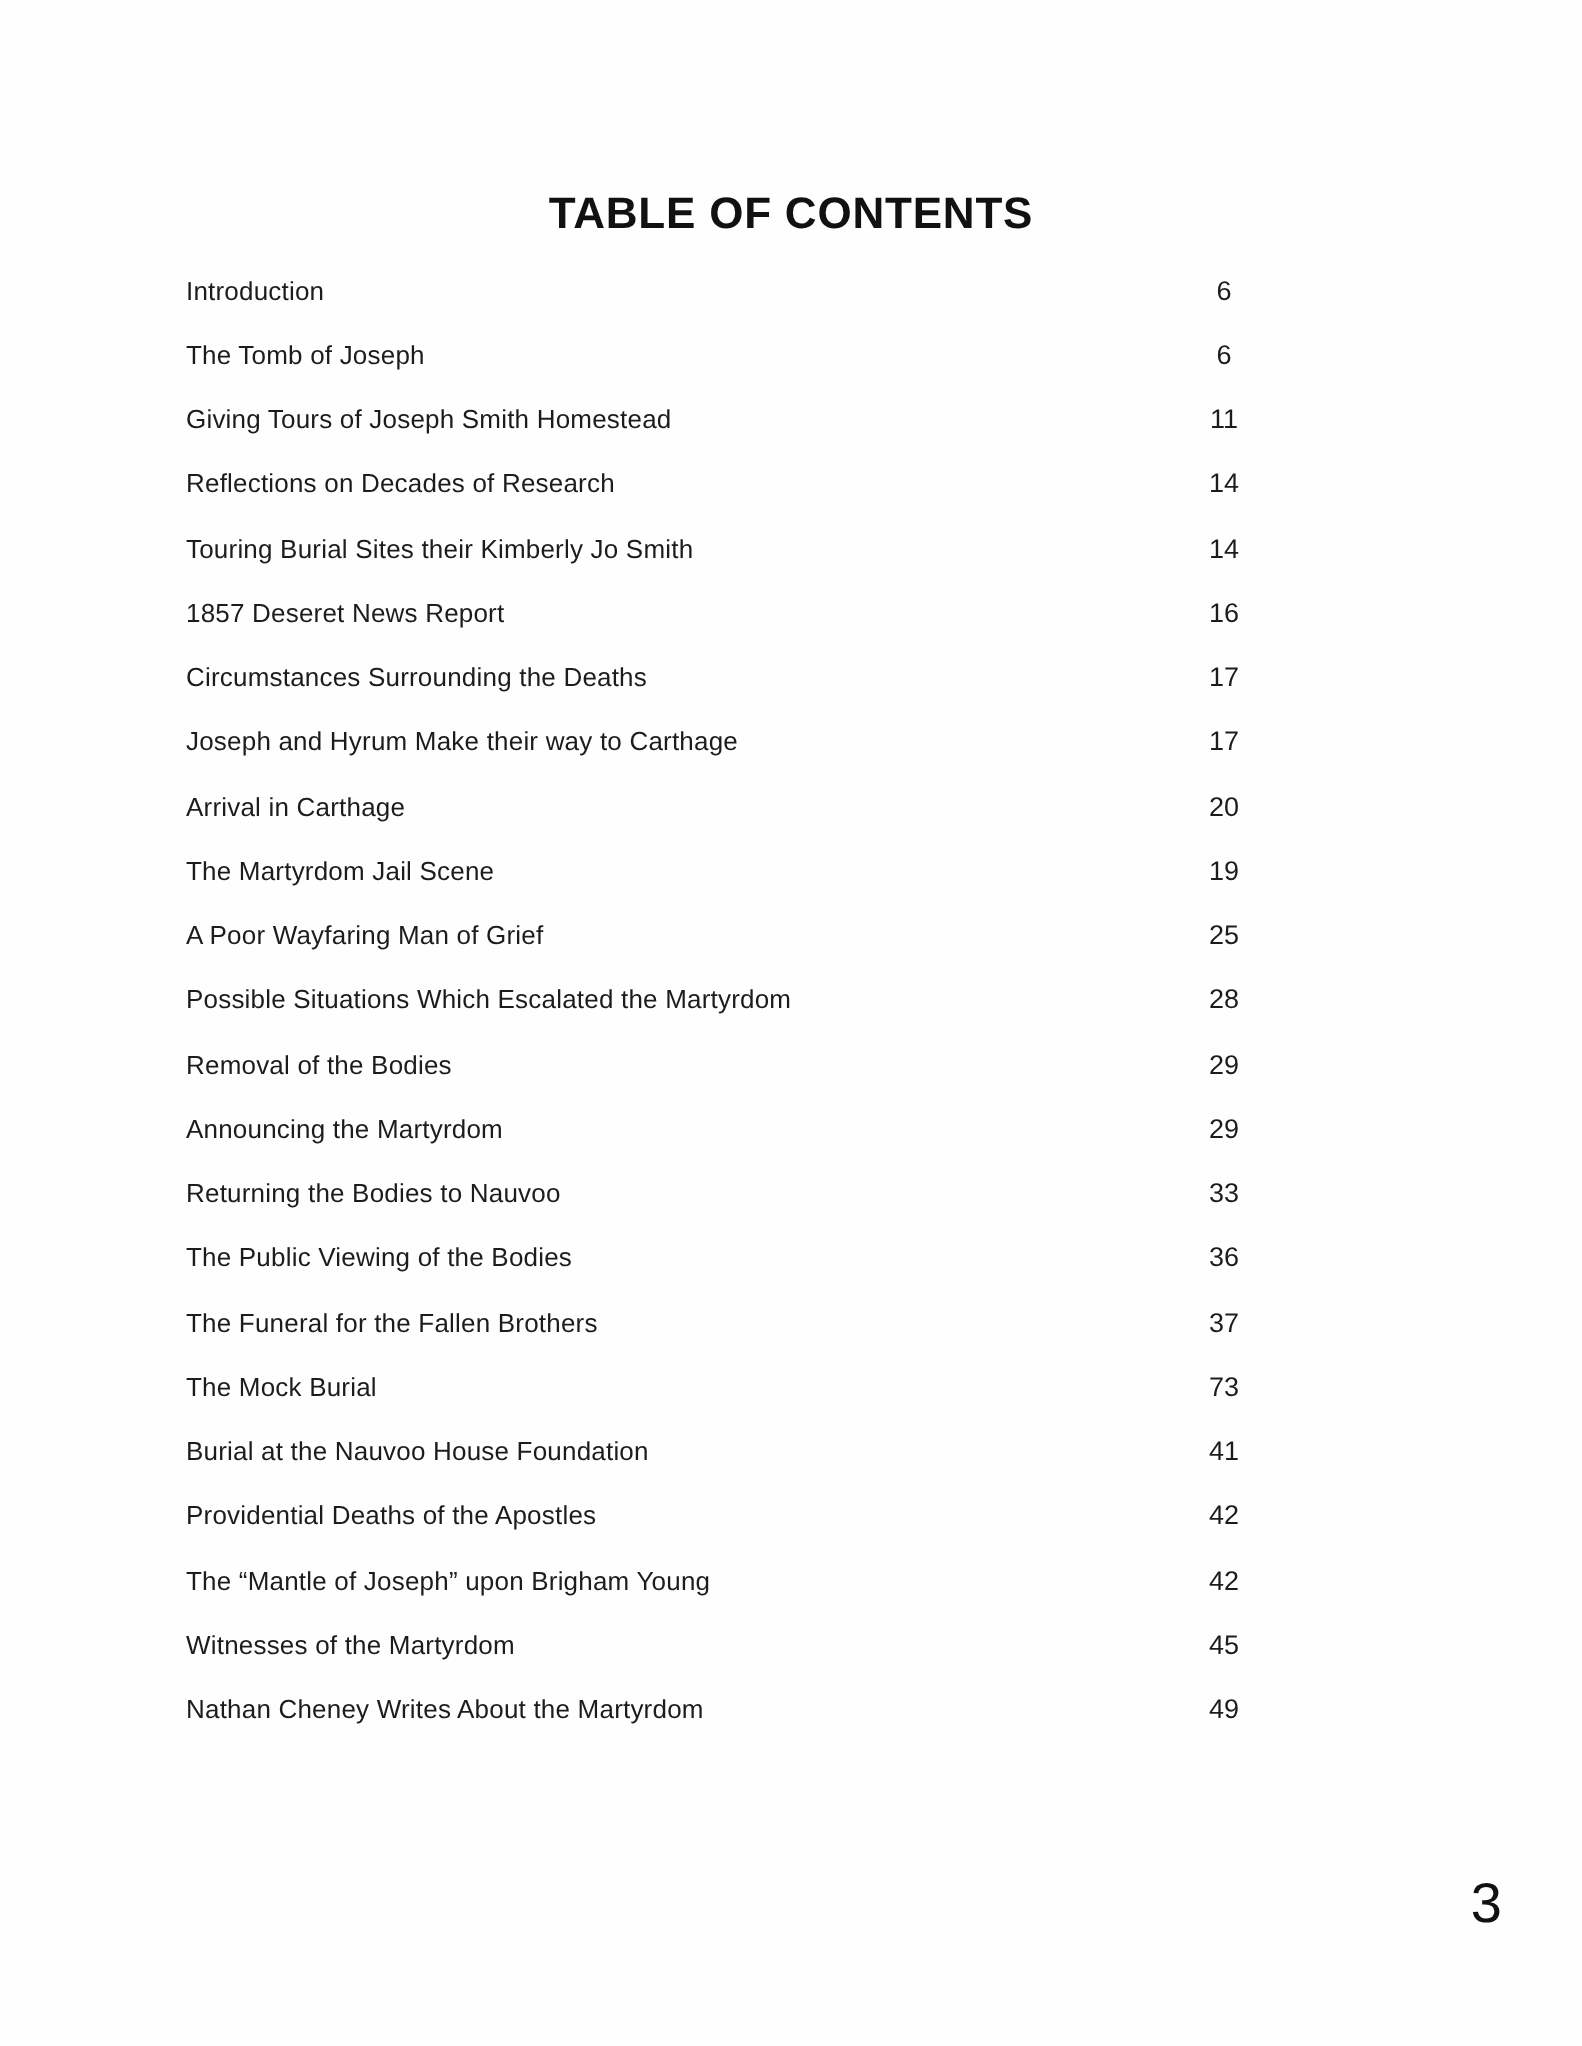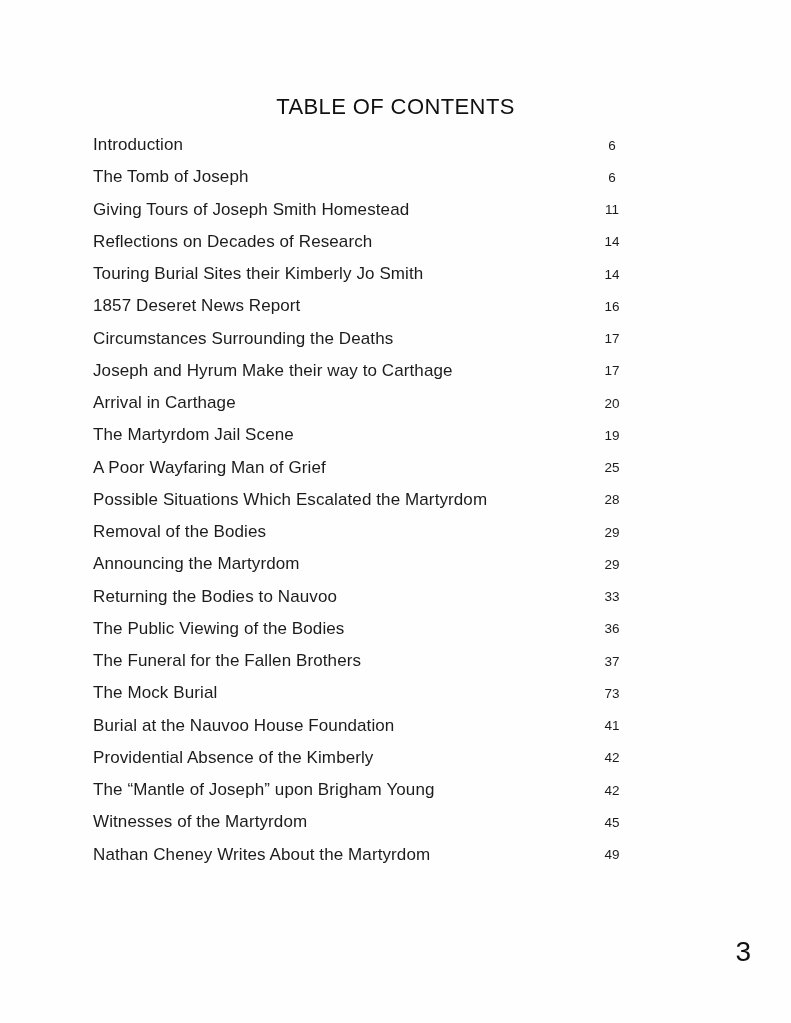--- a/index.html
+++ b/index.html
@@ -24,7 +24,7 @@
     margin: 0;
     text-align: center;
     font-size: 22px;
-    font-weight: 400;
+    font-weight: 700;
     letter-spacing: 0.4px;
     color: #111111;
   }

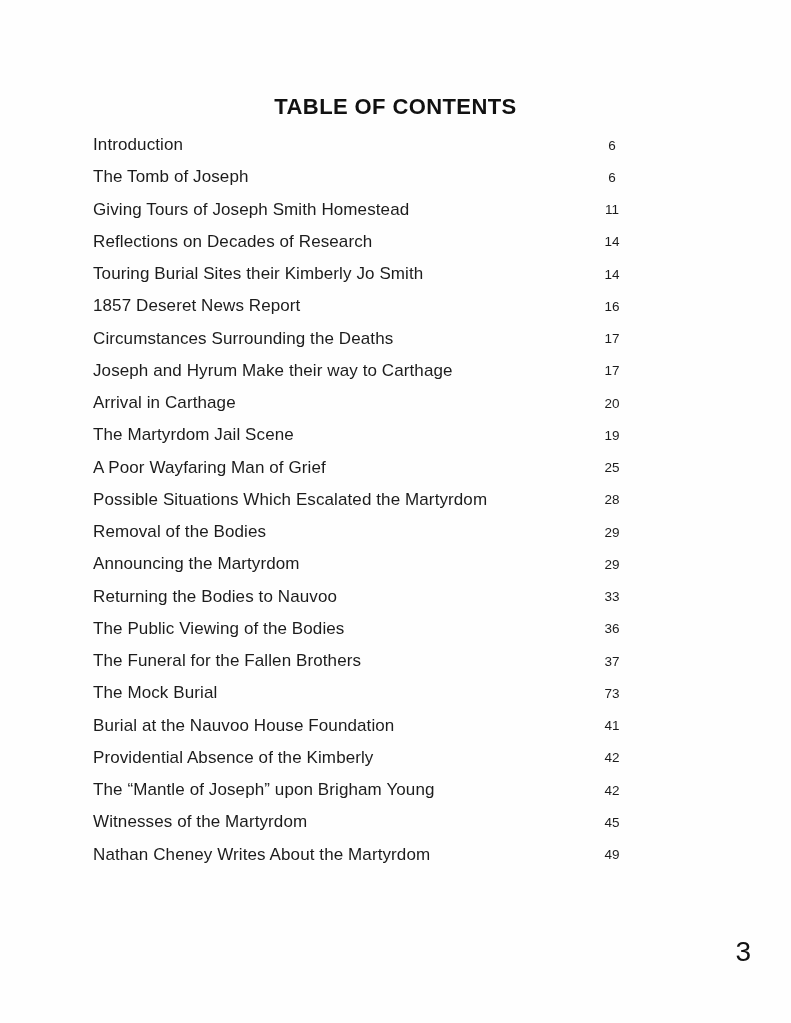--- a/index.html
+++ b/index.html
@@ -41,7 +41,7 @@
     justify-content: space-between;
   }
   .toc-entry-title {
-    font-size: 17px;
+    font-size: 13px;
     font-weight: 400;
     color: #1c1c1c;
     letter-spacing: 0.1px;

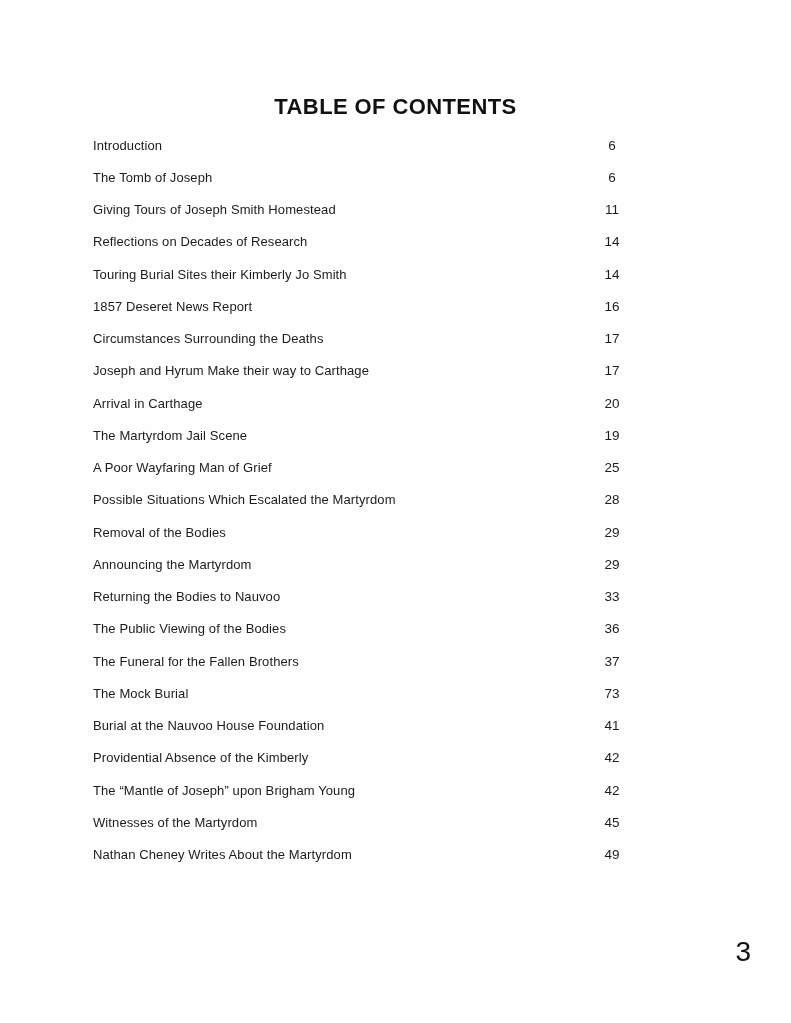--- a/index.html
+++ b/index.html
@@ -148,7 +148,7 @@
         <span class="toc-entry-page">41</span>
       </div>
       <div class="toc-row">
-        <span class="toc-entry-title">Providential Absence of the Kimberly</span>
+        <span class="toc-entry-title">Providential Deaths of the Apostles</span>
         <span class="toc-entry-page">42</span>
       </div>
       <div class="toc-row">

